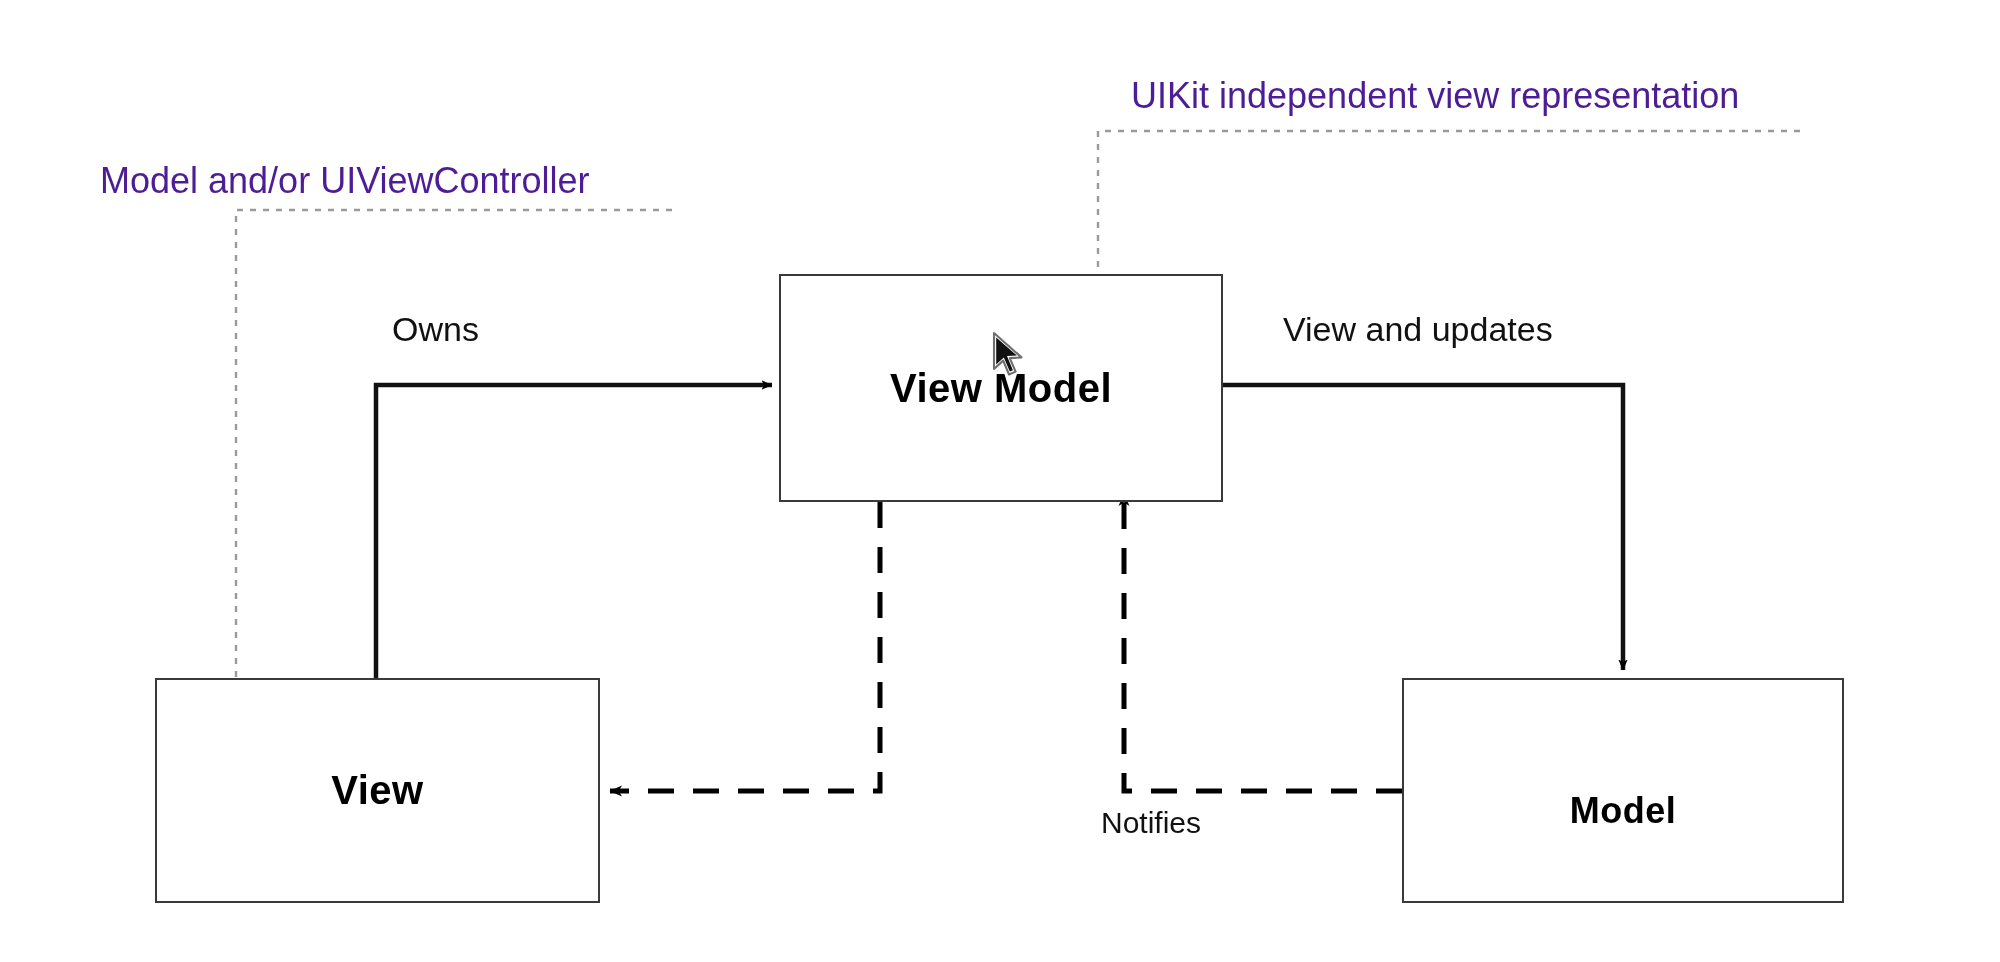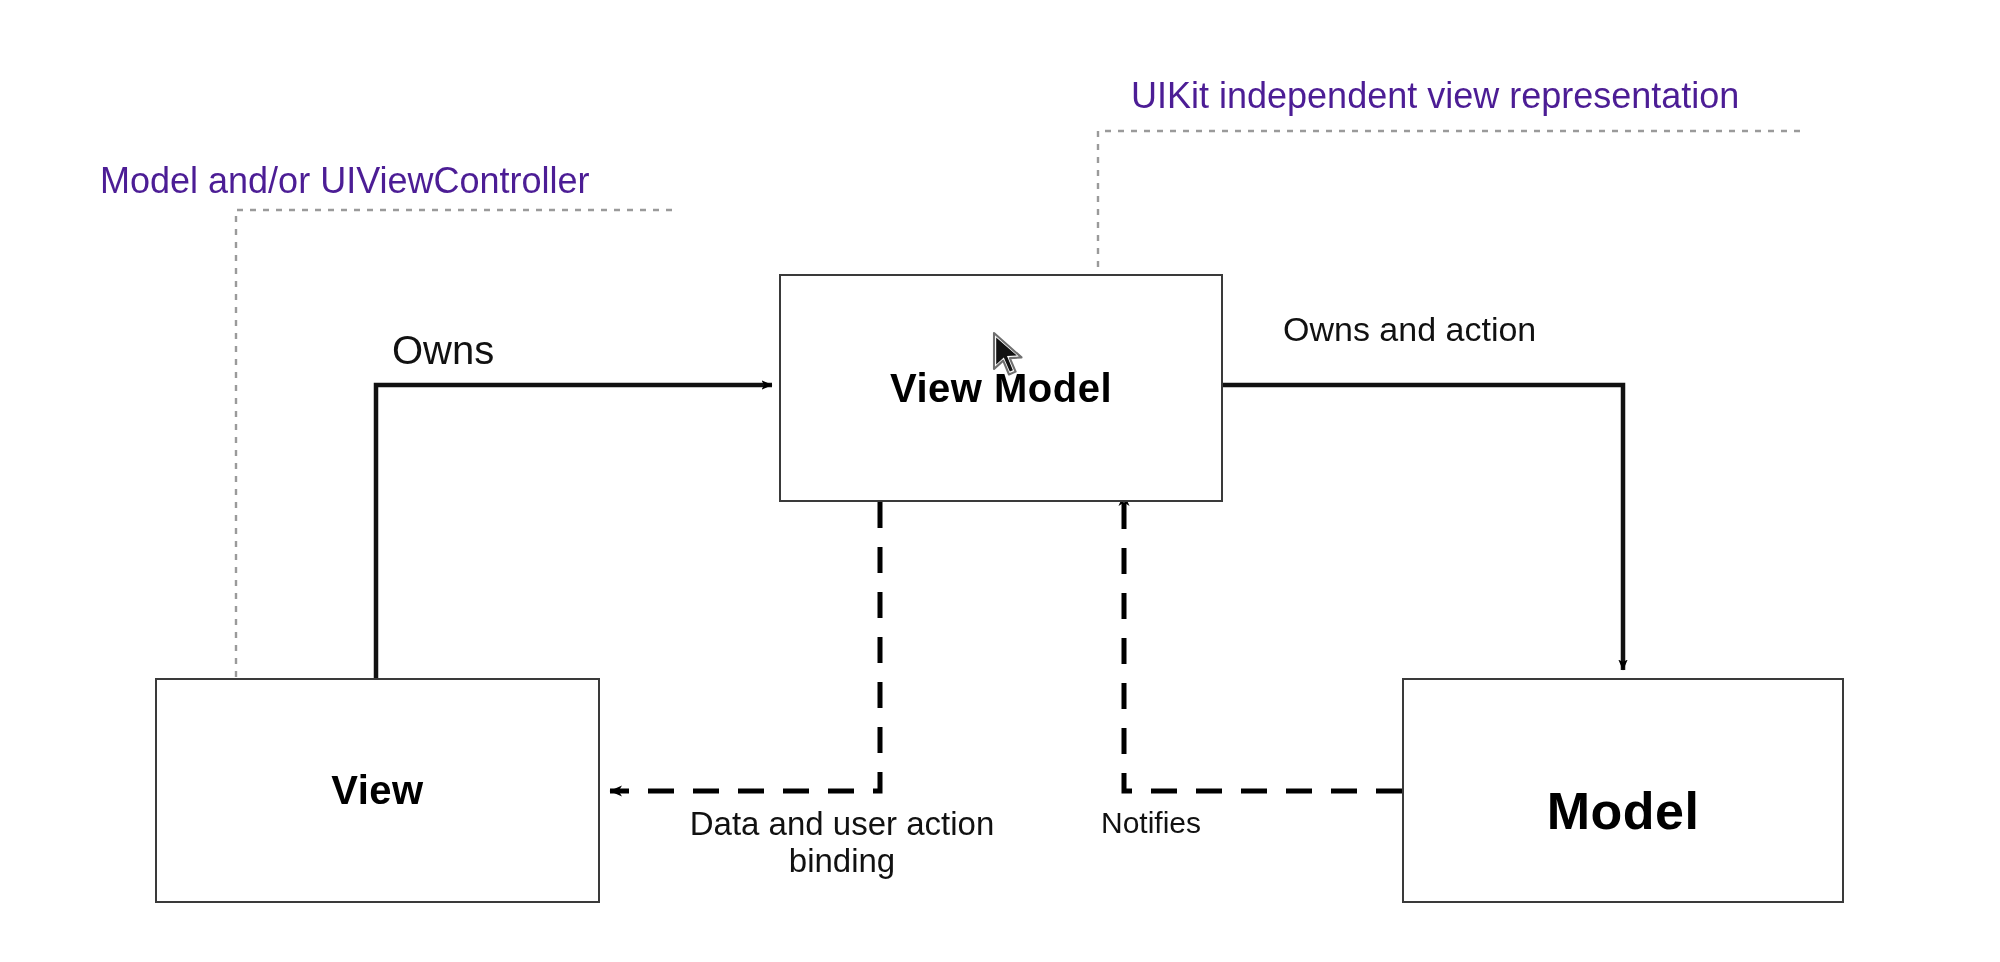--- a/index.html
+++ b/index.html
@@ -103,7 +103,7 @@
     <span class="node-label" style="font-size:52px;margin-top:40px;">Model</span>
   </div>
 
-  <div class="edge-label" style="left:392px; top:328px; font-size:40px;">Owns</div>
+  <div class="edge-label" style="left:392px; top:310px; font-size:34px;">Owns</div>
 
   <div class="edge-label" style="left:1283px; top:310px; font-size:34px;">Owns and action</div>
 

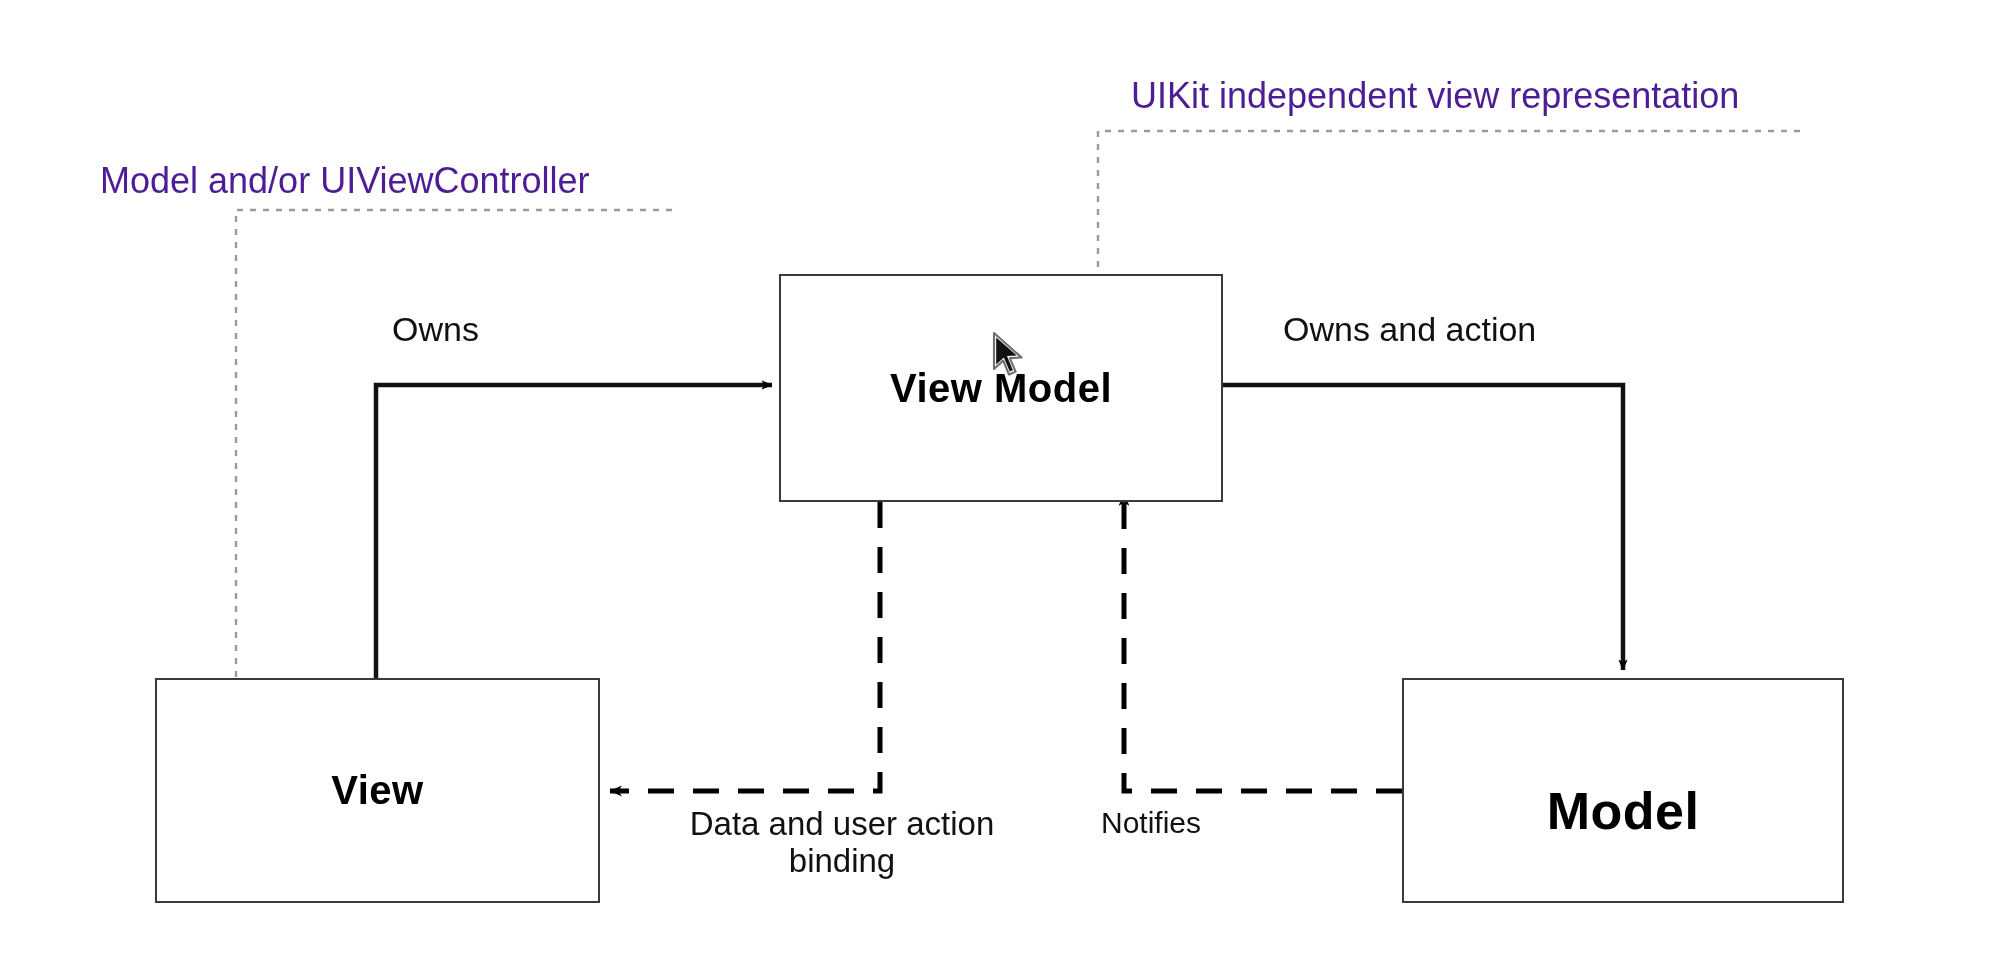--- a/index.html
+++ b/index.html
@@ -105,7 +105,7 @@
 
   <div class="edge-label" style="left:392px; top:310px; font-size:34px;">Owns</div>
 
-  <div class="edge-label" style="left:1283px; top:310px; font-size:34px;">Owns and action</div>
+  <div class="edge-label" style="left:1283px; top:310px; font-size:34px;">View and updates</div>
 
   <div class="edge-label center-label" style="left:652px; top:806px; width:380px; font-size:33px;">
     <div>Data and user action</div>

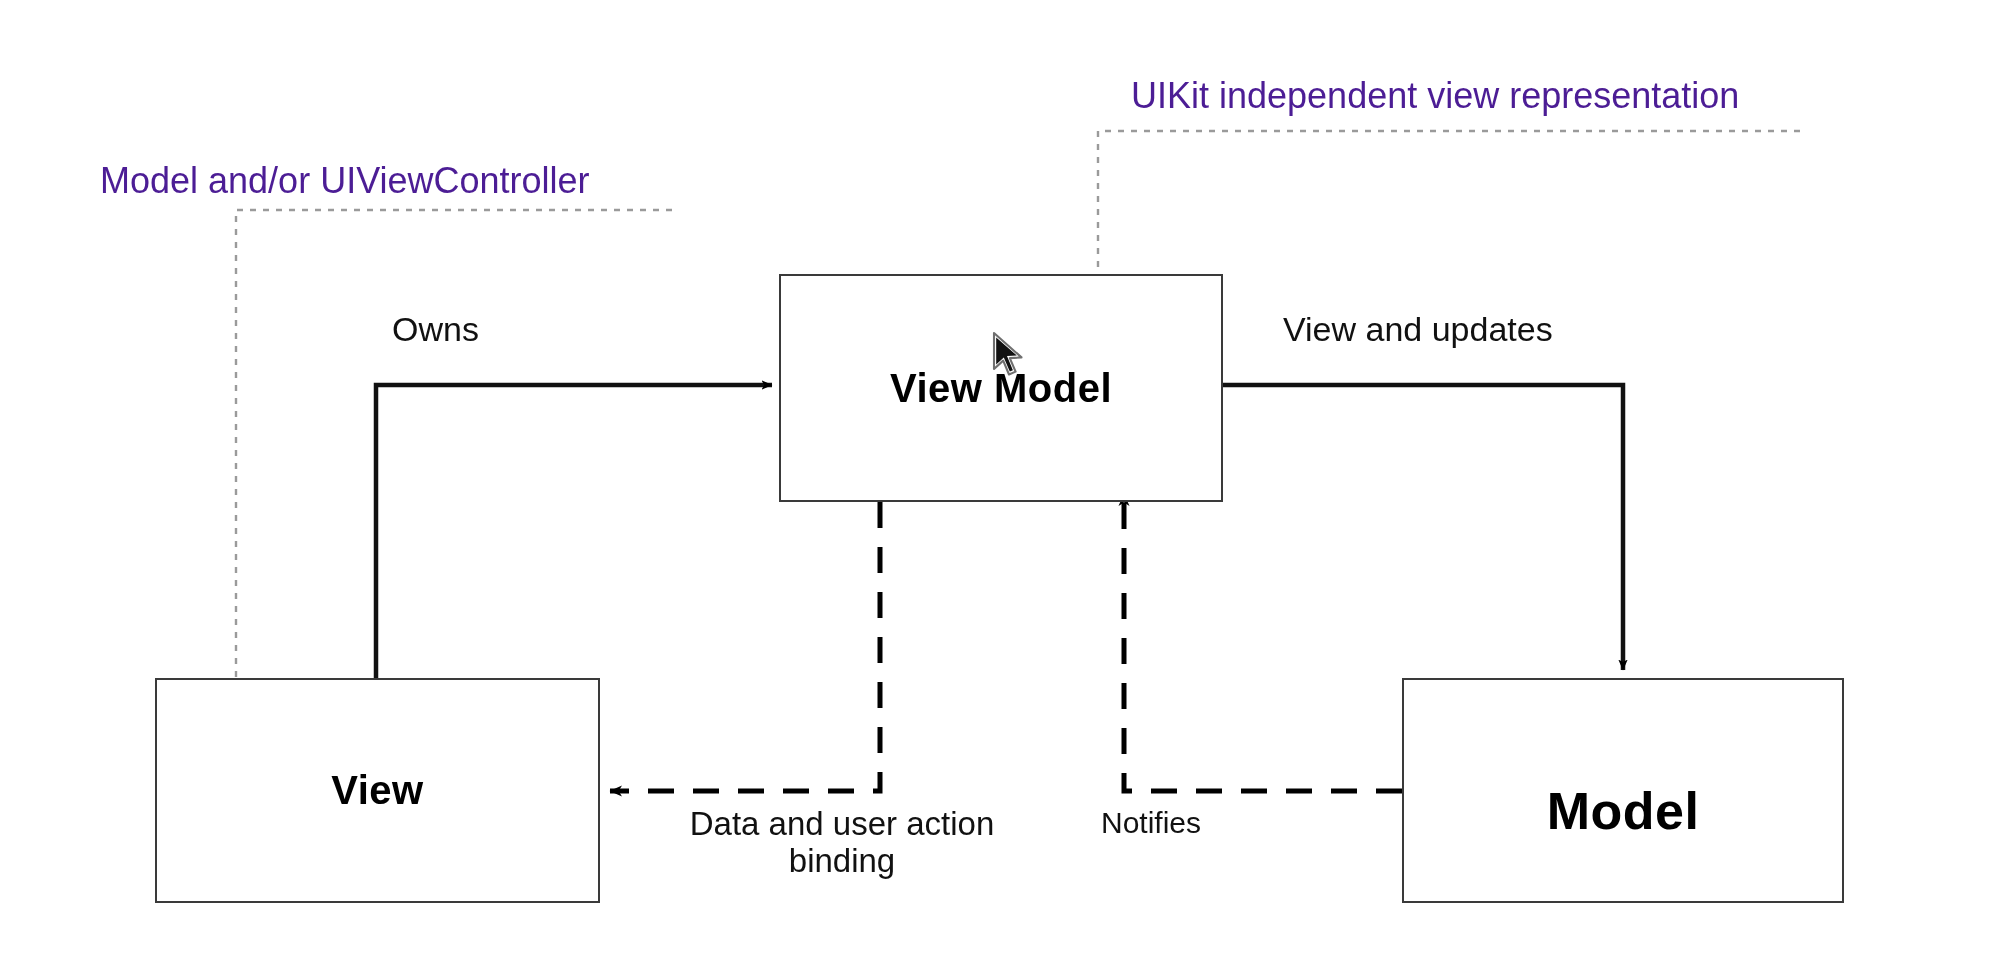--- a/index.html
+++ b/index.html
@@ -107,10 +107,6 @@
 
   <div class="edge-label" style="left:1283px; top:310px; font-size:34px;">View and updates</div>
 
-  <div class="edge-label center-label" style="left:652px; top:806px; width:380px; font-size:33px;">
-    <div>Data and user action</div>
-    <div>binding</div>
-  </div>
 
   <div class="edge-label" style="left:1101px; top:806px; font-size:30px;">Notifies</div>
 

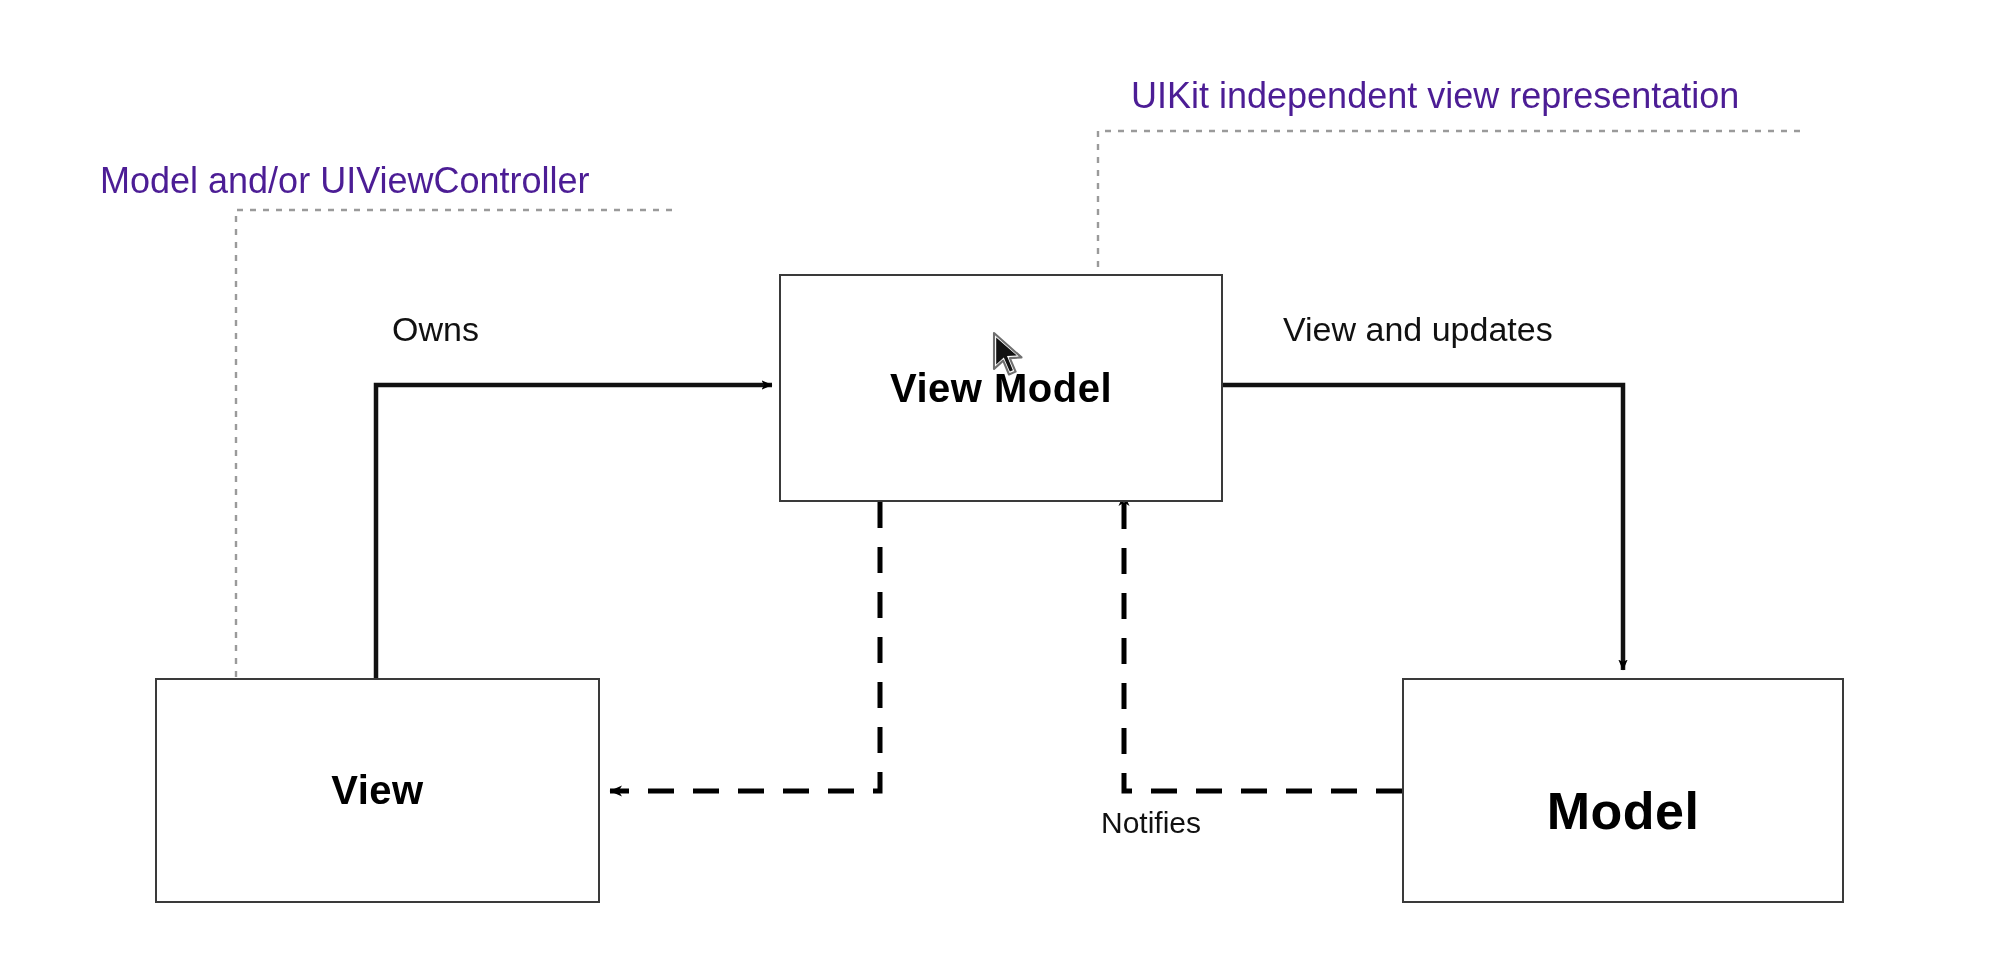--- a/index.html
+++ b/index.html
@@ -100,7 +100,7 @@
   </div>
 
   <div class="node-box" style="left:1402px; top:678px; width:442px; height:225px;">
-    <span class="node-label" style="font-size:52px;margin-top:40px;">Model</span>
+    <span class="node-label" style="font-size:36px;margin-top:40px;">Model</span>
   </div>
 
   <div class="edge-label" style="left:392px; top:310px; font-size:34px;">Owns</div>

